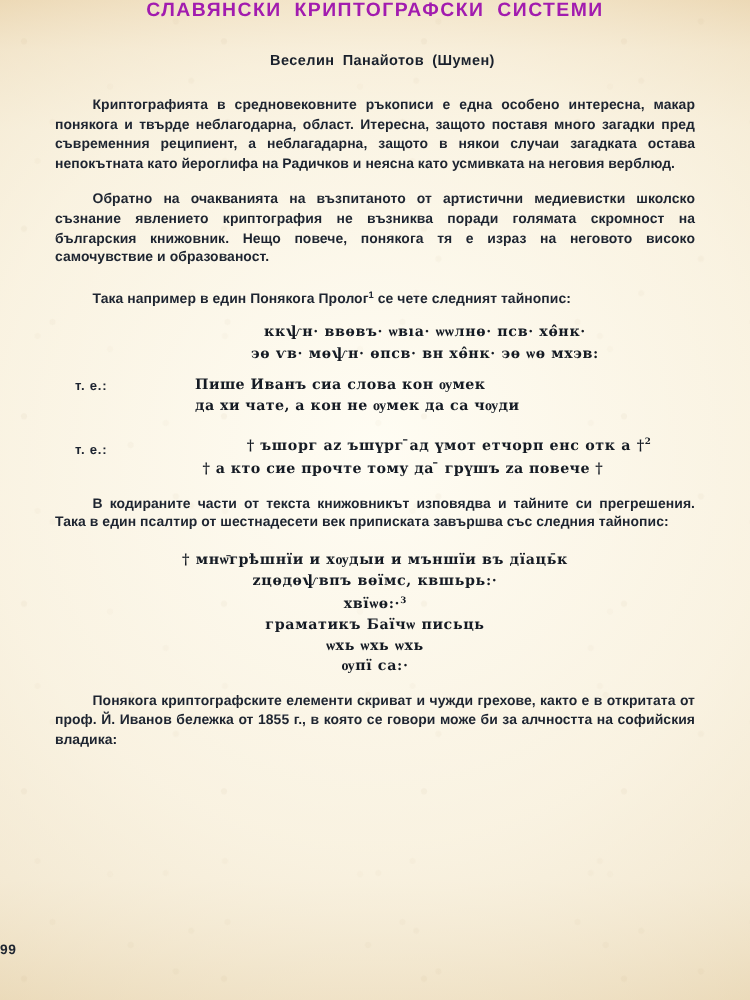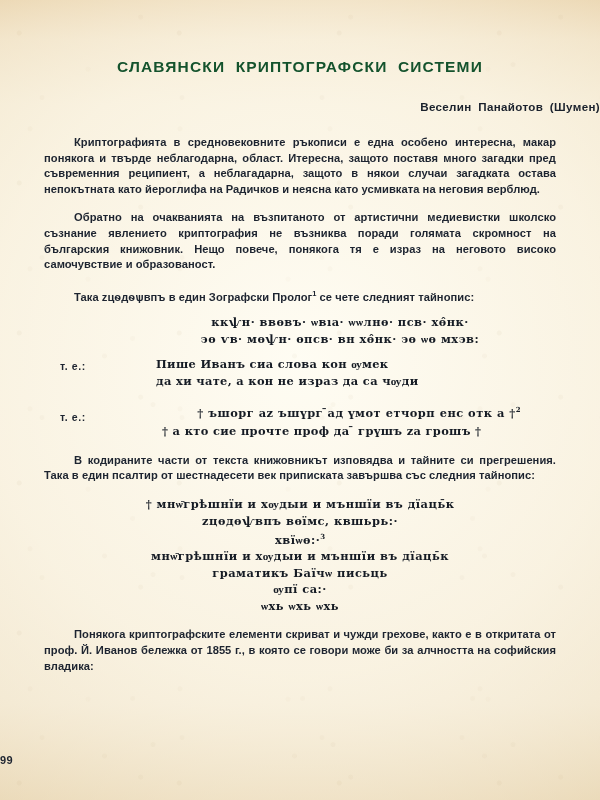--- a/index.html
+++ b/index.html
@@ -67,13 +67,12 @@
   
   .doc-title {
     margin: 0;
-    padding-top: 58px;
     text-align: center;
     font-size: 15.5px;
     font-weight: bold;
     letter-spacing: 1.15px;
     word-spacing: 5px;
-    color: #14532d;
+    color: #a21caf;
   }
 
   .doc-author {

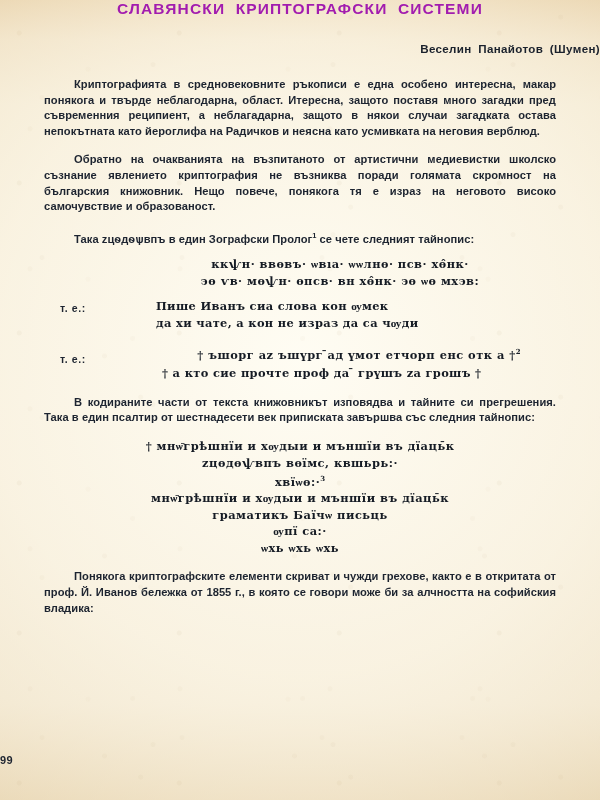--- a/index.html
+++ b/index.html
@@ -78,7 +78,7 @@
   .doc-author {
     margin: 0;
     padding-top: 24px;
-    text-align: right;
+    text-align: center;
     font-size: 11.6px;
     font-weight: bold;
     letter-spacing: 0.35px;

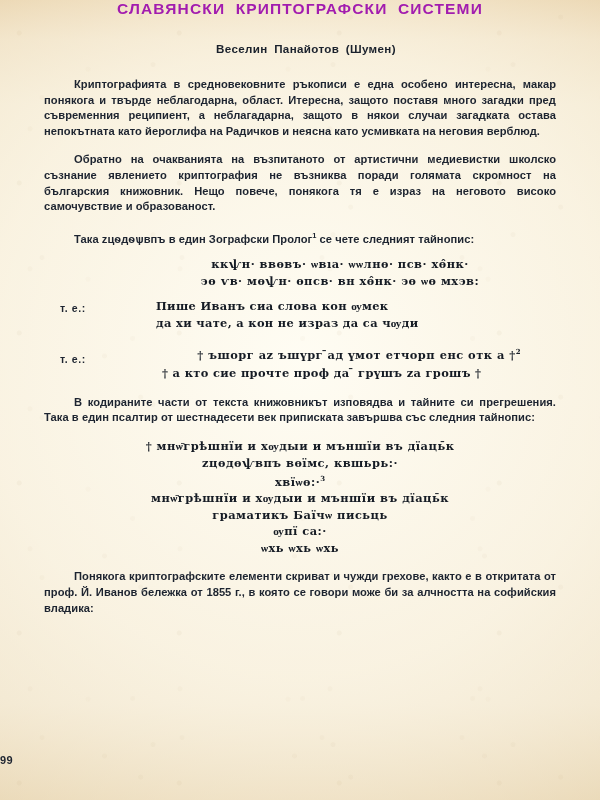--- a/index.html
+++ b/index.html
@@ -209,7 +209,7 @@
 
       <p class="para">Обратно на очакванията на възпитаното от артистични медиевистки школско съзнание явлението криптография не възниква поради голямата скромност на българския книжовник. Нещо повече, понякога тя е израз на неговото високо самочувствие и образованост.</p>
 
-      <p class="para"><span>Така zцѳдѳѱвпъ в един Зографски Пролог</span><span class="fn">1</span><span> се чете следният тайнопис:</span></p>
+      <p class="para"><span>Така например в един Понякога Пролог</span><span class="fn">1</span><span> се чете следният тайнопис:</span></p>
     </div>
 
     <div class="cipher-block" id="cipher-1">

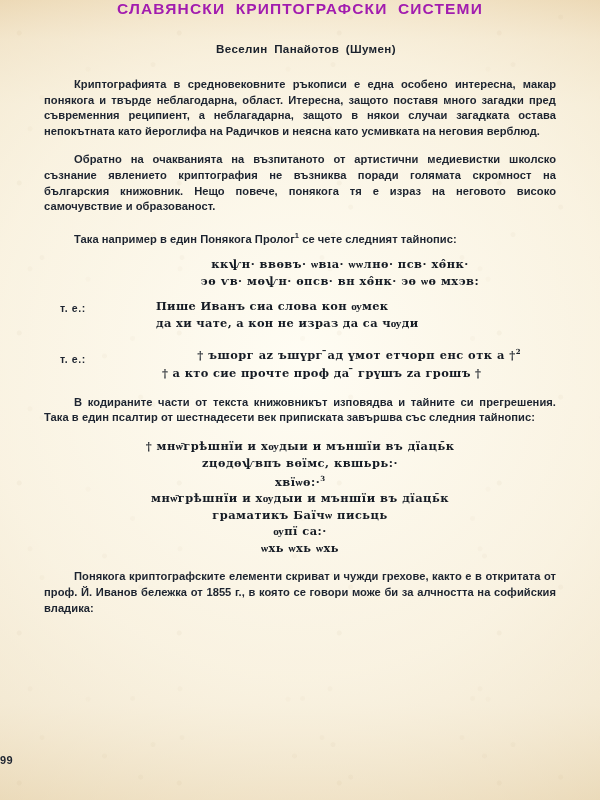--- a/index.html
+++ b/index.html
@@ -223,7 +223,7 @@
       <span class="te-label" style="top:4px;">т. е.:</span>
       <div class="cipher-lines plain al-left">
         <span class="ln">Пише Иванъ сиа слова кон ѹмек</span>
-        <span class="ln">да хи чате, а кон не израз да са чѹди</span>
+        <span class="ln">да хи чате, а кон не ѹмек да са чѹди</span>
       </div>
     </div>
 

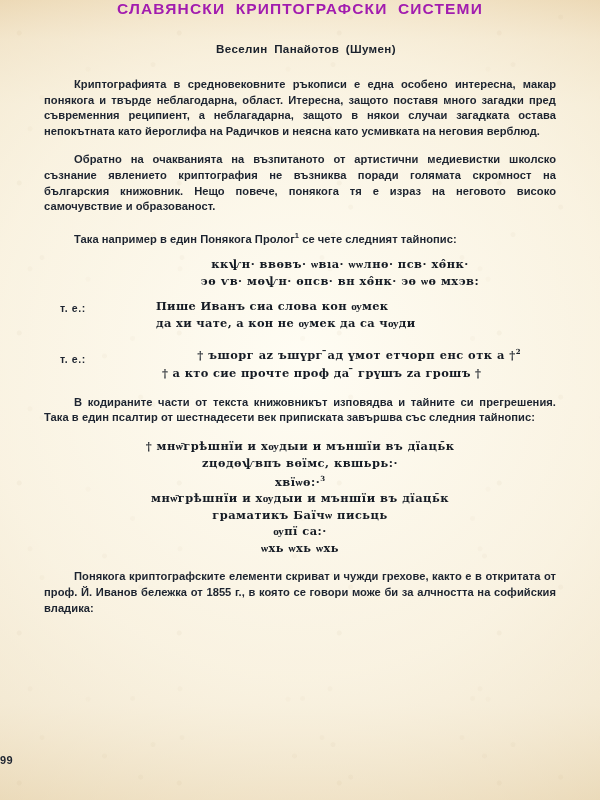--- a/index.html
+++ b/index.html
@@ -237,7 +237,7 @@
     <div class="cipher-block" id="trans-2" style="margin-top:2px;">
       <span class="te-label" style="top:-12px;">т. е.:</span>
       <div class="cipher-lines plain al-left">
-        <span class="ln">†  а кто сие прочте проф да ̄  грүшъ  za  грошъ  †</span>
+        <span class="ln">†  а кто сие прочте тому да ̄  грүшъ  za  повече  †</span>
       </div>
     </div>
 

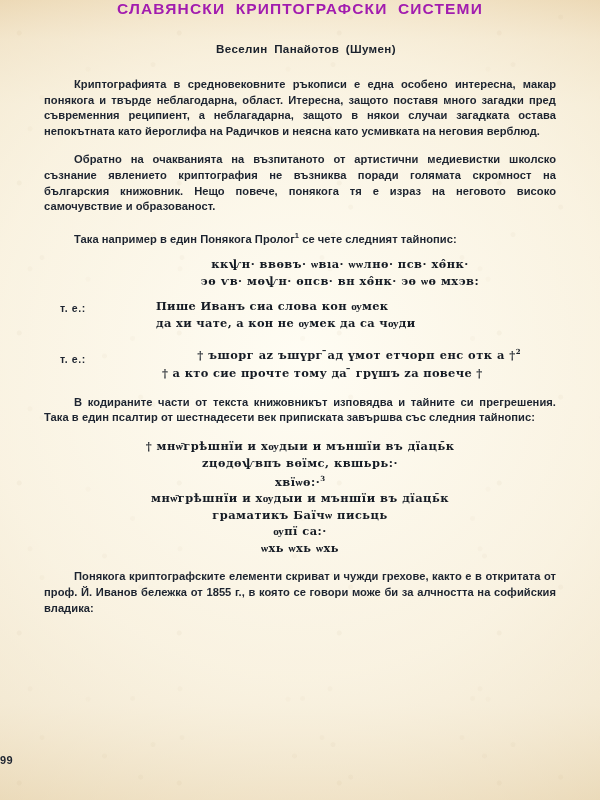--- a/index.html
+++ b/index.html
@@ -250,7 +250,6 @@
         <span class="ln">†  мнѡ̄грѣшнїи и хѹдыи и мъншїи въ дїаць̄к</span>
         <span class="ln">zцѳдѳѱвпъ вѳїмс, квшьрь:·</span>
         <span class="ln"><span>хвїѡѳ:·</span><span class="fn">3</span></span>
-        <span class="ln">мнѡ̄грѣшнїи и хѹдыи и мъншїи въ дїаць̄к</span>
         <span class="ln">граматикъ Баїчѡ письць</span>
         <span class="ln">ѹпї са:·</span>
         <span class="ln">ѡхь ѡхь ѡхь</span>

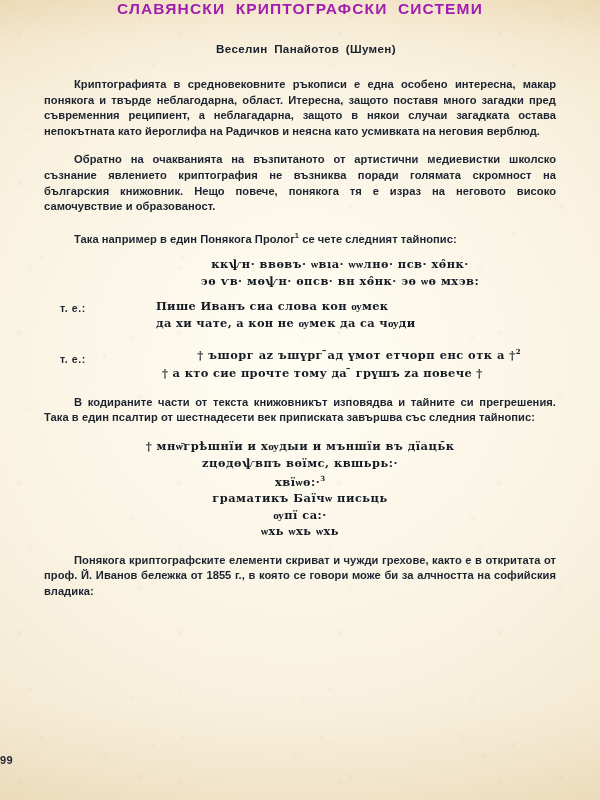--- a/index.html
+++ b/index.html
@@ -251,8 +251,8 @@
         <span class="ln">zцѳдѳѱвпъ вѳїмс, квшьрь:·</span>
         <span class="ln"><span>хвїѡѳ:·</span><span class="fn">3</span></span>
         <span class="ln">граматикъ Баїчѡ письць</span>
+        <span class="ln">ѡхь ѡхь ѡхь</span>
         <span class="ln">ѹпї са:·</span>
-        <span class="ln">ѡхь ѡхь ѡхь</span>
       </div>
     </div>
 

